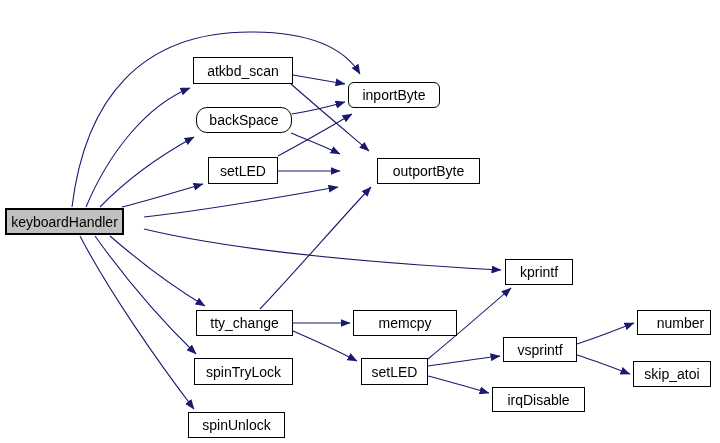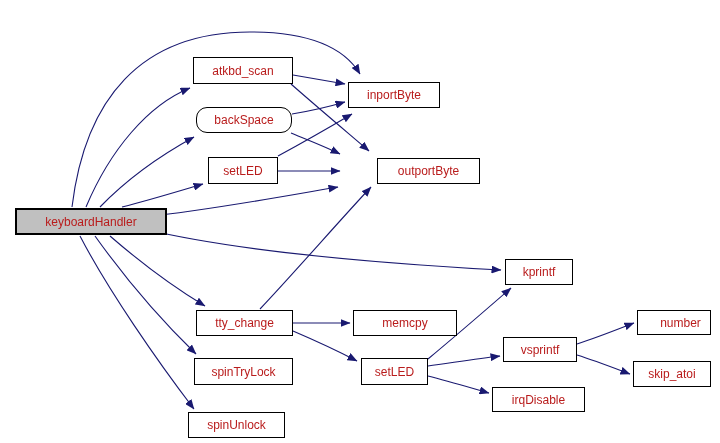--- a/index.html
+++ b/index.html
@@ -34,8 +34,8 @@
     justify-content: center;
     border: 1px solid #000000;
     background: #ffffff;
-    color: #b91c1c;
-    font-size: 12px;
+    color: #000000;
+    font-size: 14px;
     line-height: 1;
     white-space: nowrap;
     cursor: pointer;

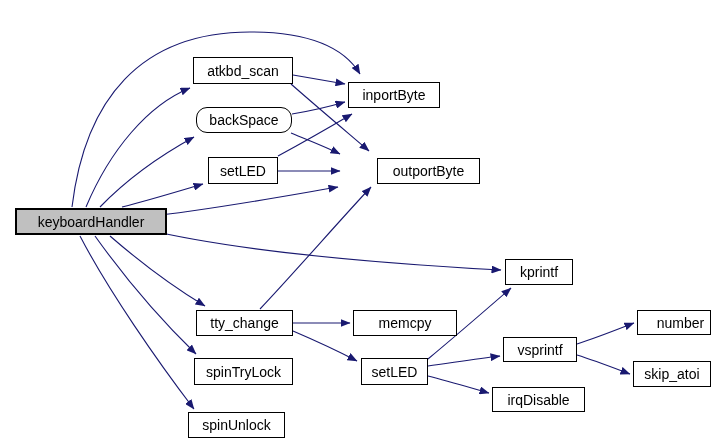--- a/index.html
+++ b/index.html
@@ -88,7 +88,7 @@
       <div class="node" style="left: 193px; top: 57px; width: 100px; height: 27px; background: rgb(255, 255, 255);">atkbd_scan</div>
       <div class="node" style="left: 196px; top: 107px; width: 96px; height: 26px; background: rgb(255, 255, 255); border-radius: 11px;">backSpace</div>
       <div class="node" style="left: 208px; top: 157px; width: 70px; height: 27px; background: rgb(255, 255, 255);">setLED</div>
-      <div class="node" style="left: 348px; top: 82px; width: 92px; height: 26px; background: rgb(255, 255, 255);">inportByte</div>
+      <div class="node" style="left: 348px; top: 82px; width: 92px; height: 26px; background: rgb(255, 255, 255); border-radius: 6px;">inportByte</div>
       <div class="node" style="left: 343px; top: 158px; width: 103px; height: 26px; background: rgb(255, 255, 255); margin-left: 34px;">outportByte</div>
       <div class="node" style="left: 505px; top: 259px; width: 68px; height: 26px; background: rgb(255, 255, 255);">kprintf</div>
       <div class="node" style="left: 196px; top: 310px; width: 97px; height: 26px; background: rgb(255, 255, 255);">tty_change</div>

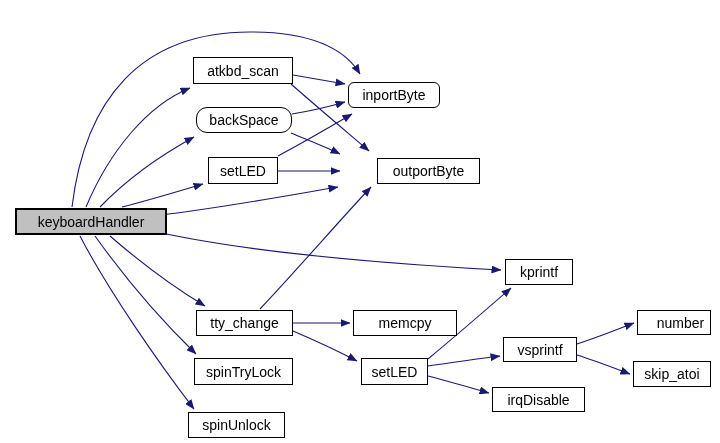--- a/index.html
+++ b/index.html
@@ -84,7 +84,7 @@
       </g>
   </svg>
   <div id="node-layer">
-      <div class="node highlight" style="left: 5px; top: 208px; width: 152px; height: 27px; background: rgb(192, 192, 192); margin-left: 10px;">keyboardHandler</div>
+      <div class="node highlight" style="left: 5px; top: 208px; width: 119px; height: 27px; background: rgb(192, 192, 192);">keyboardHandler</div>
       <div class="node" style="left: 193px; top: 57px; width: 100px; height: 27px; background: rgb(255, 255, 255);">atkbd_scan</div>
       <div class="node" style="left: 196px; top: 107px; width: 96px; height: 26px; background: rgb(255, 255, 255); border-radius: 11px;">backSpace</div>
       <div class="node" style="left: 208px; top: 157px; width: 70px; height: 27px; background: rgb(255, 255, 255);">setLED</div>

